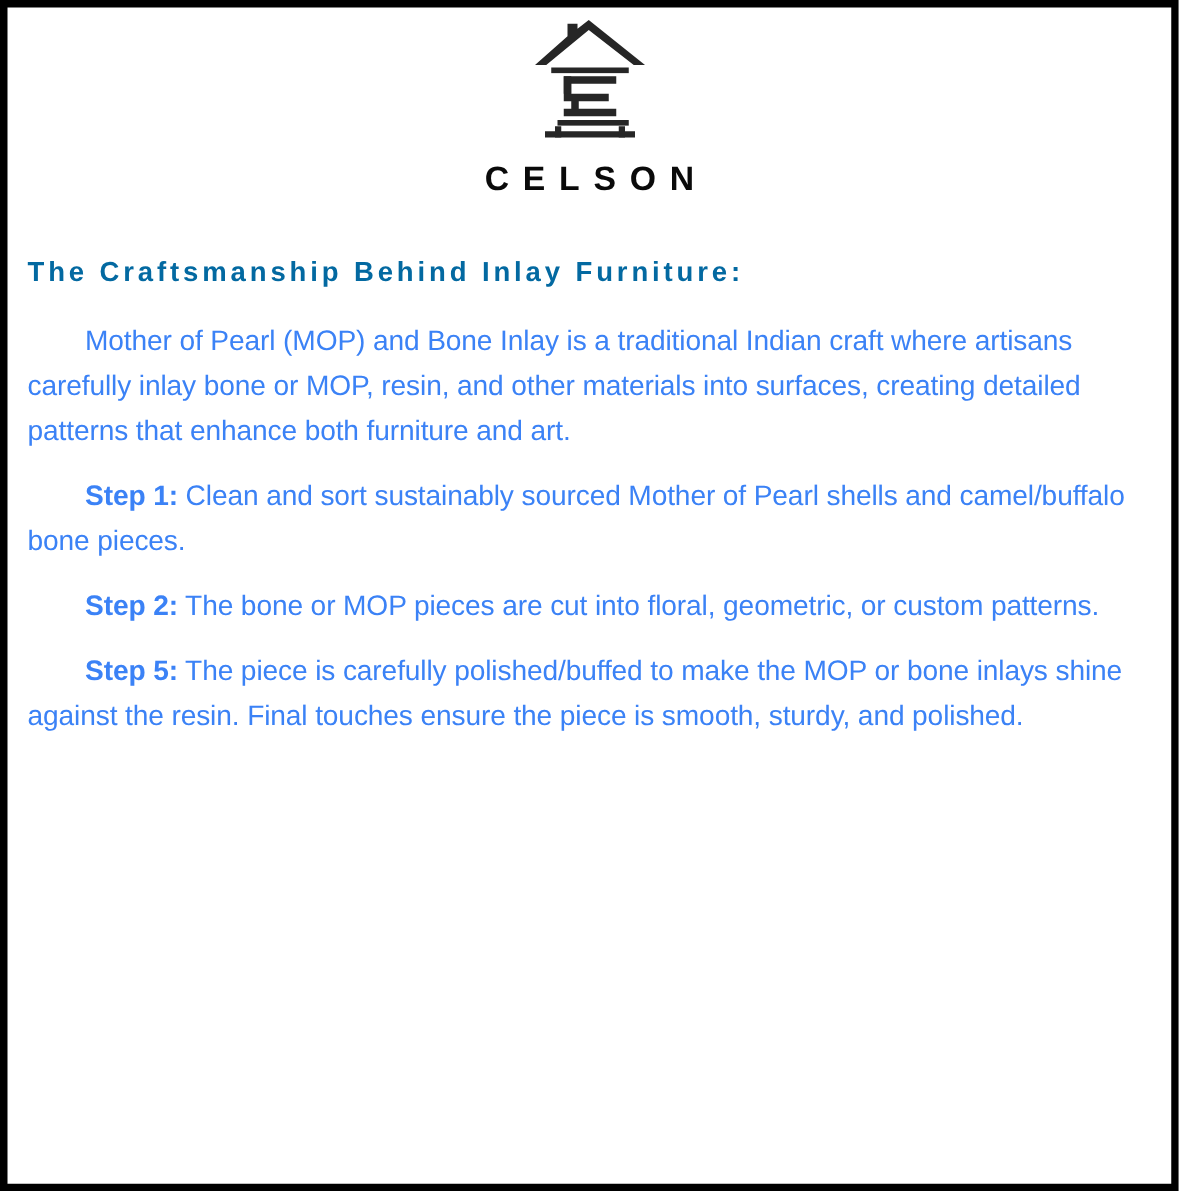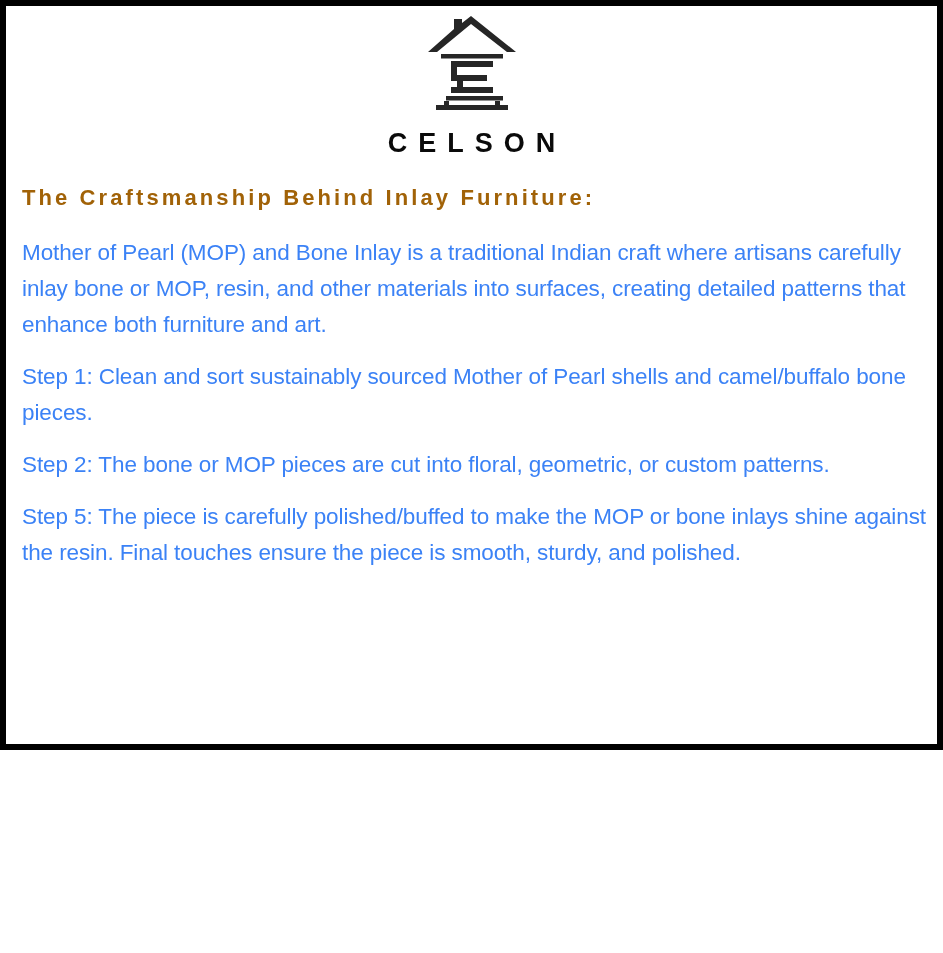--- a/index.html
+++ b/index.html
@@ -17,7 +17,7 @@
   #poster {
     box-sizing: border-box;
     width: 943px;
-    height: 750px;
+    height: 953px;
     background: #ffffff;
     border: 6px solid #000000;
     padding: 6px 10px 0 10px;

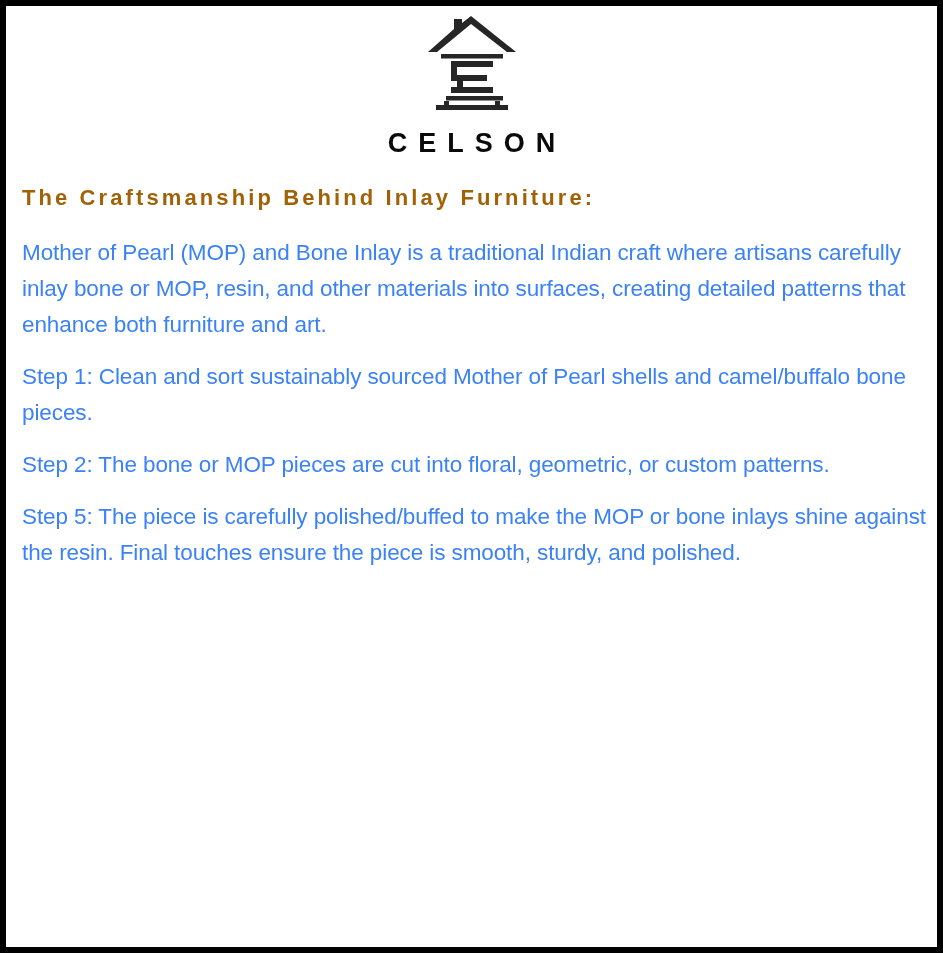--- a/index.html
+++ b/index.html
@@ -51,8 +51,8 @@
     font-size: 22px;
     font-weight: bold;
     letter-spacing: 3.1px;
-    color: #a16207;
-    margin: 28px 0 0 6px;
+    color: #0369a1;
+    margin: 48px 0 0 6px;
     line-height: 1.2;
     font-family: "Liberation Sans", sans-serif;
   }

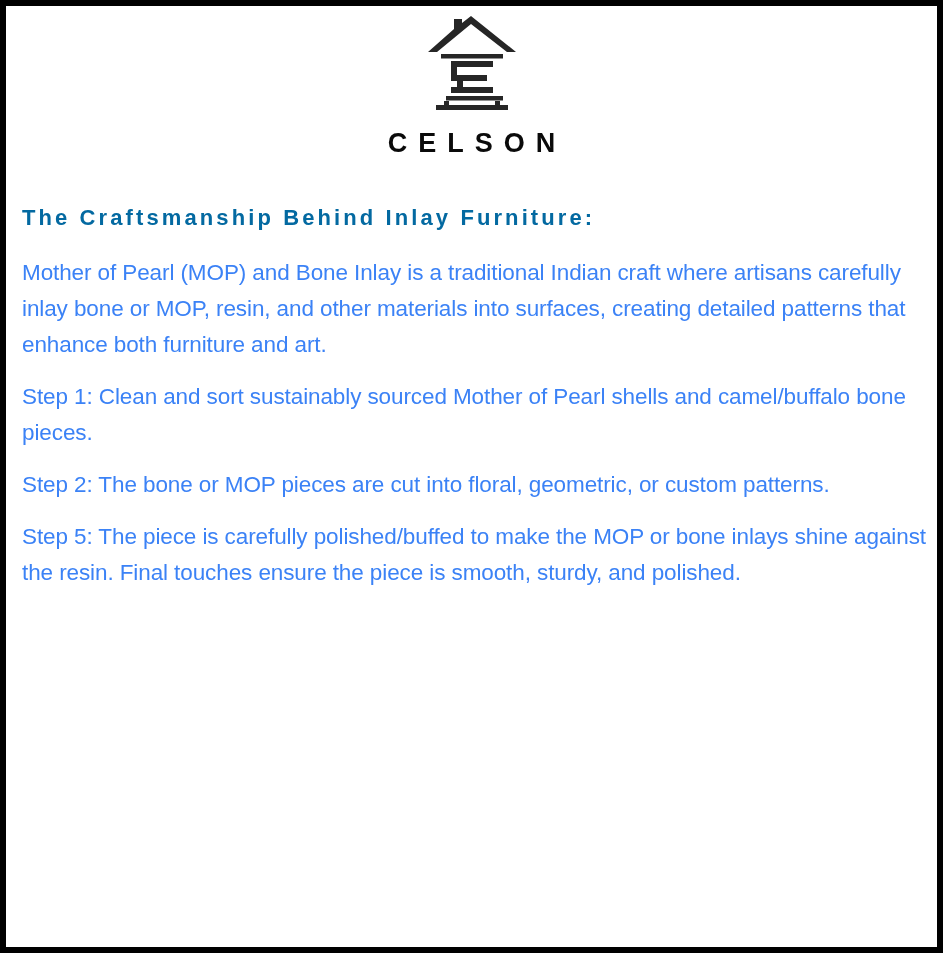--- a/index.html
+++ b/index.html
@@ -73,7 +73,8 @@
   }
   .para:last-child { margin-bottom: 0; }
   .para .lead {
-    font-weight: normal;
+    font-weight: bold;
+    margin-left: 46px;
   }
 </style>
 </head>

